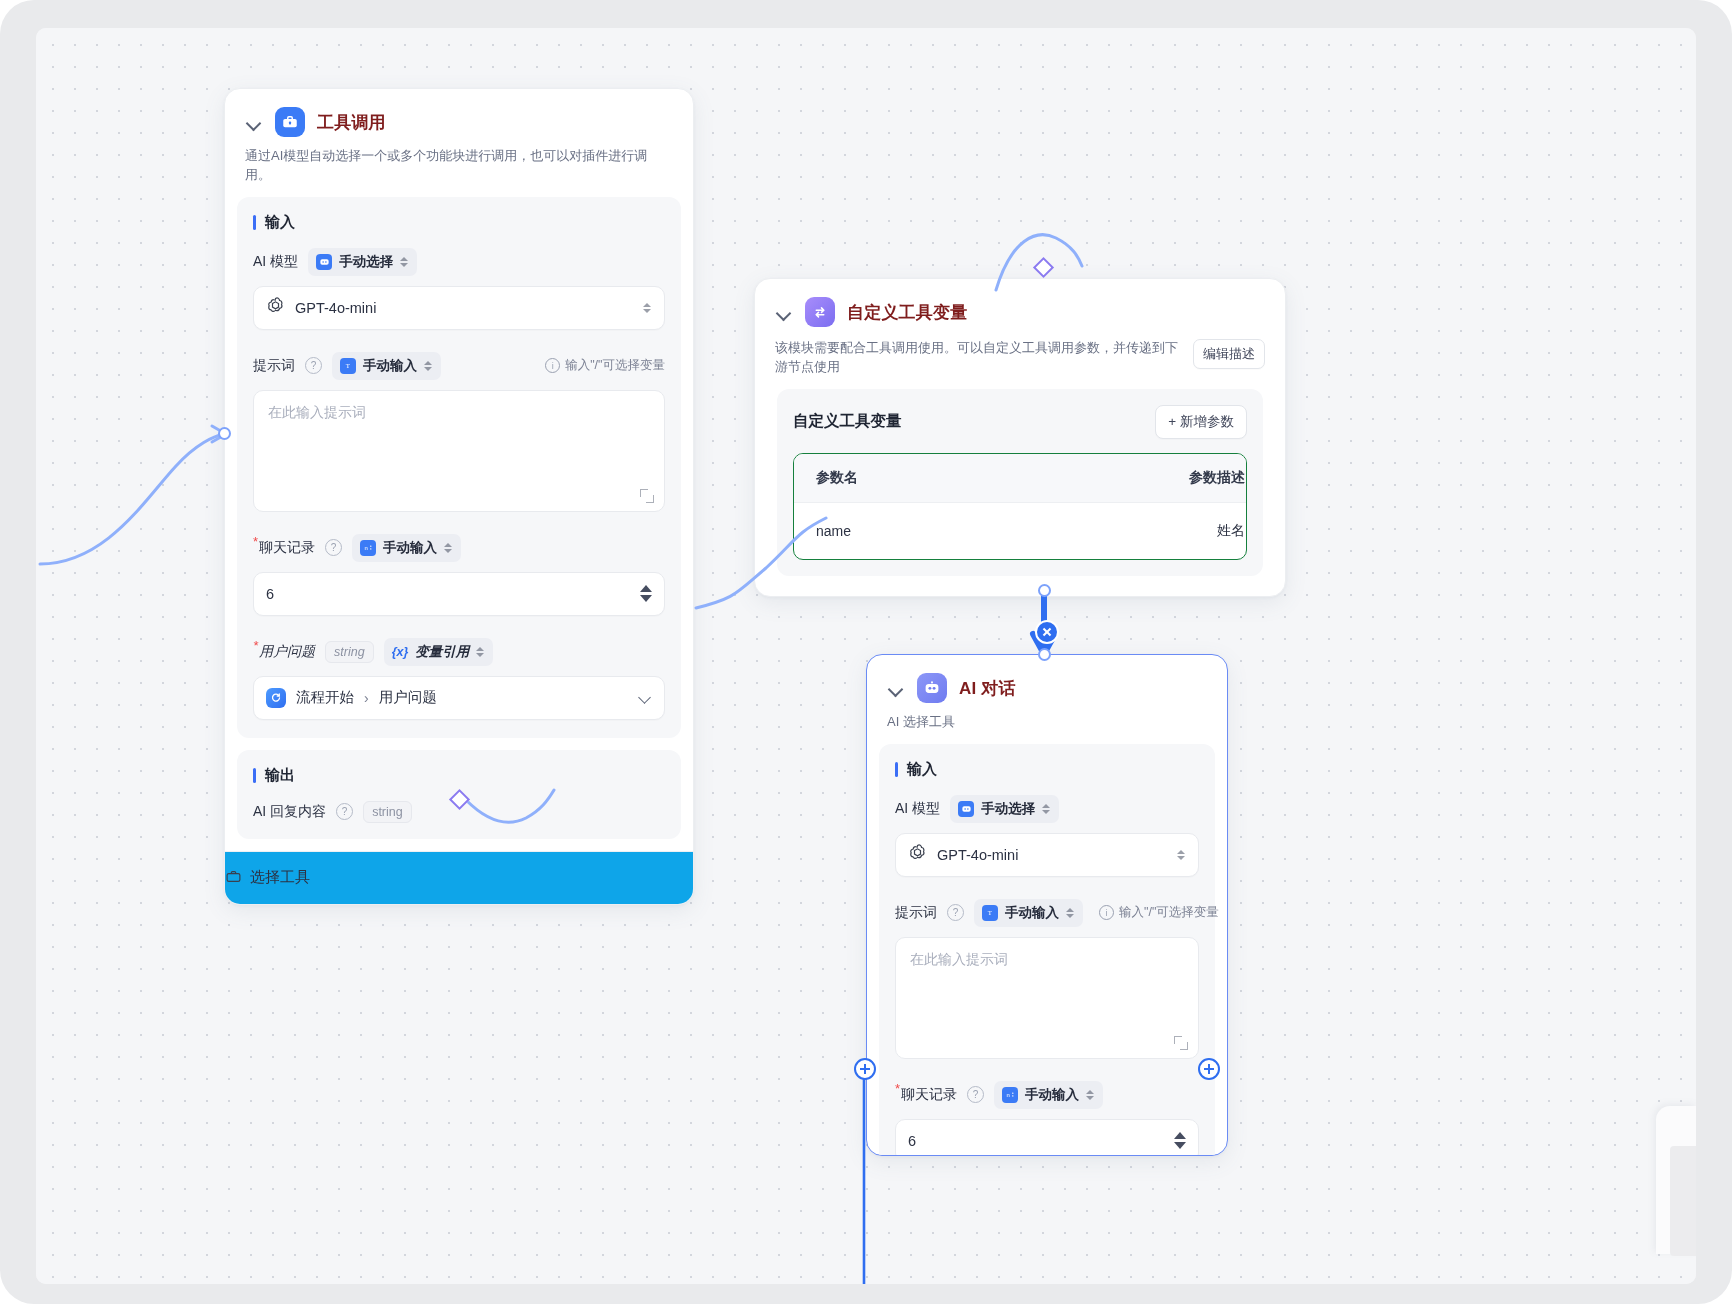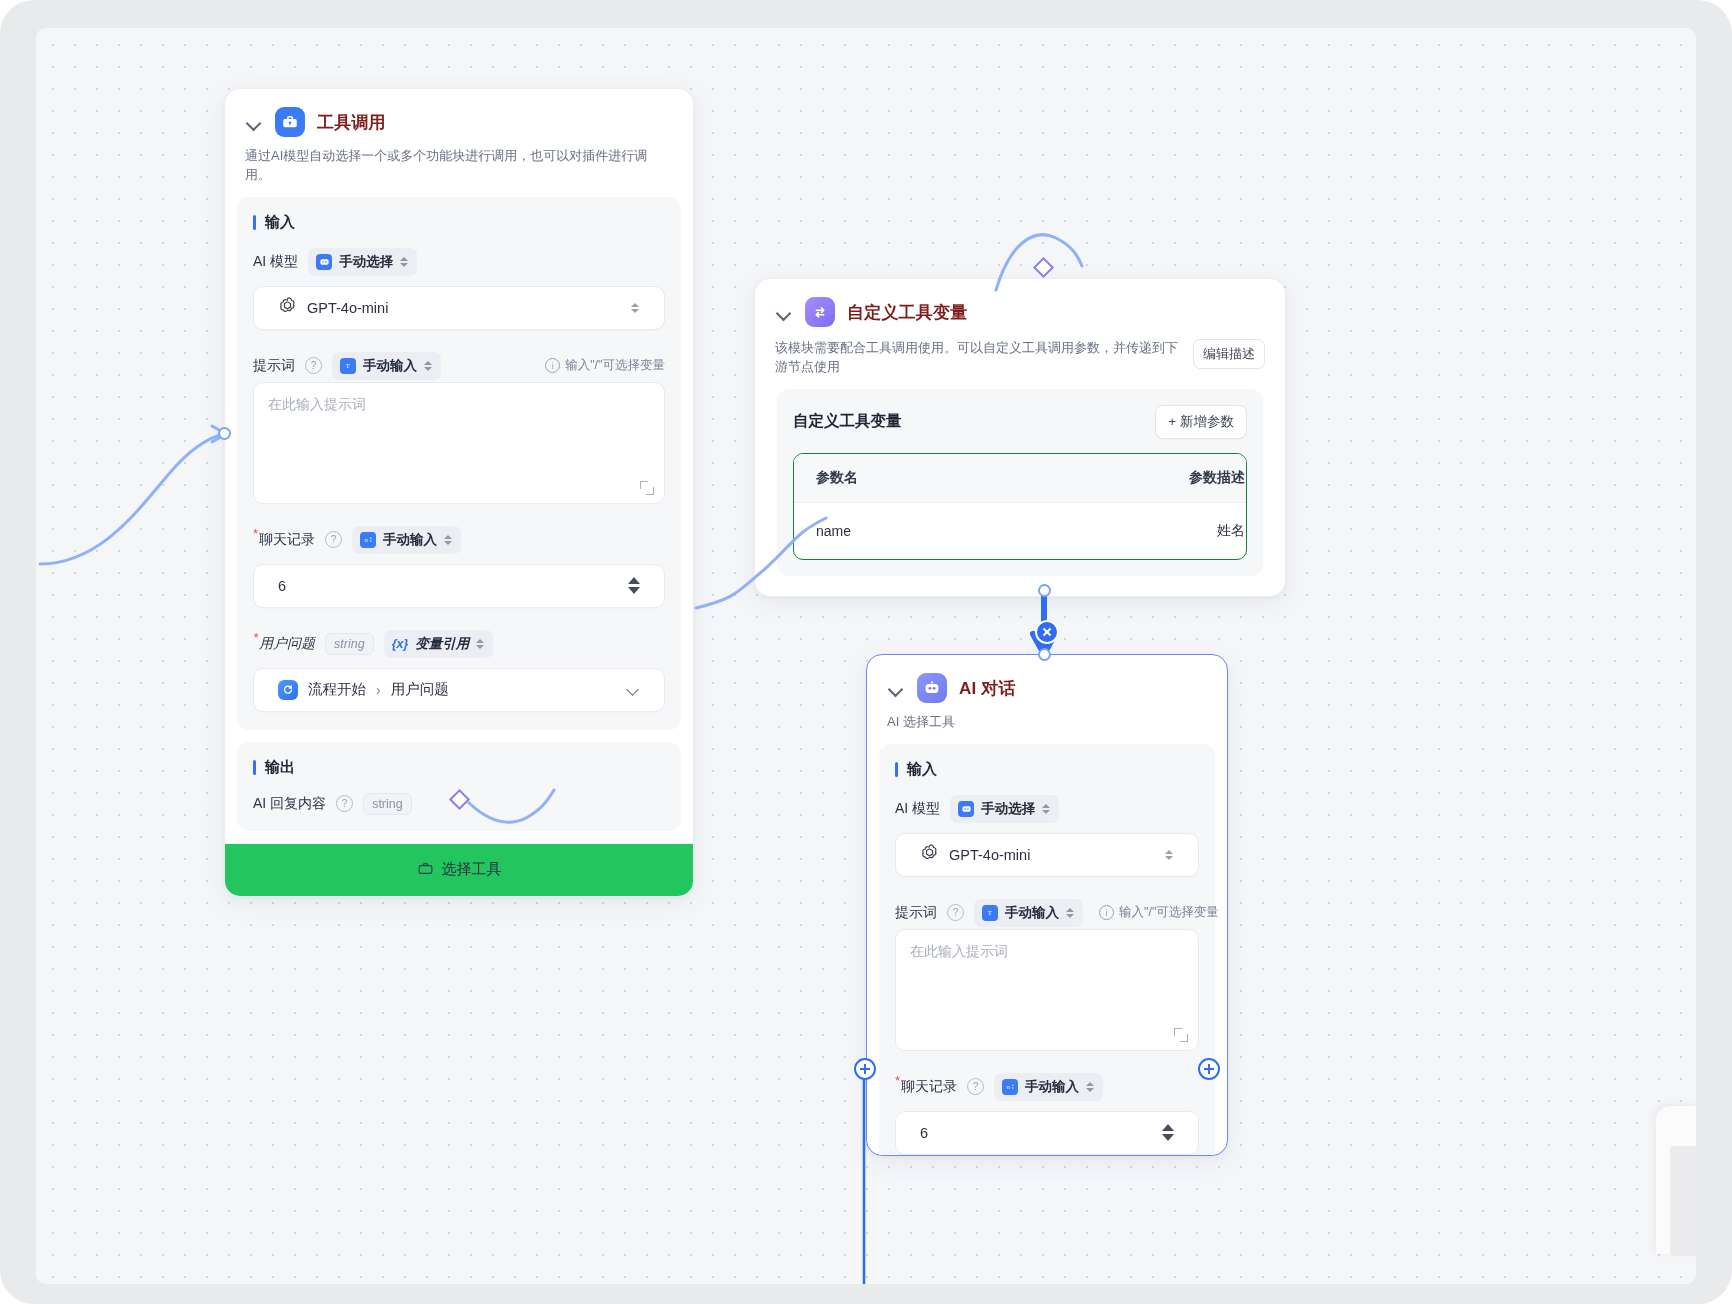--- a/index.html
+++ b/index.html
@@ -122,7 +122,7 @@
 
   .ctrl{
     margin-top:10px;background:#fff;border:1px solid #e8eaee;border-radius:10px;
-    height:42px;display:flex;align-items:center;padding:0 24px;gap:10px;
+    height:42px;display:flex;align-items:center;padding:0 12px;gap:10px;
     box-shadow:0 1px 1px rgba(20,30,60,.02);
   }
   .ctrl .val{font-size:14.5px;color:#2c3243;}

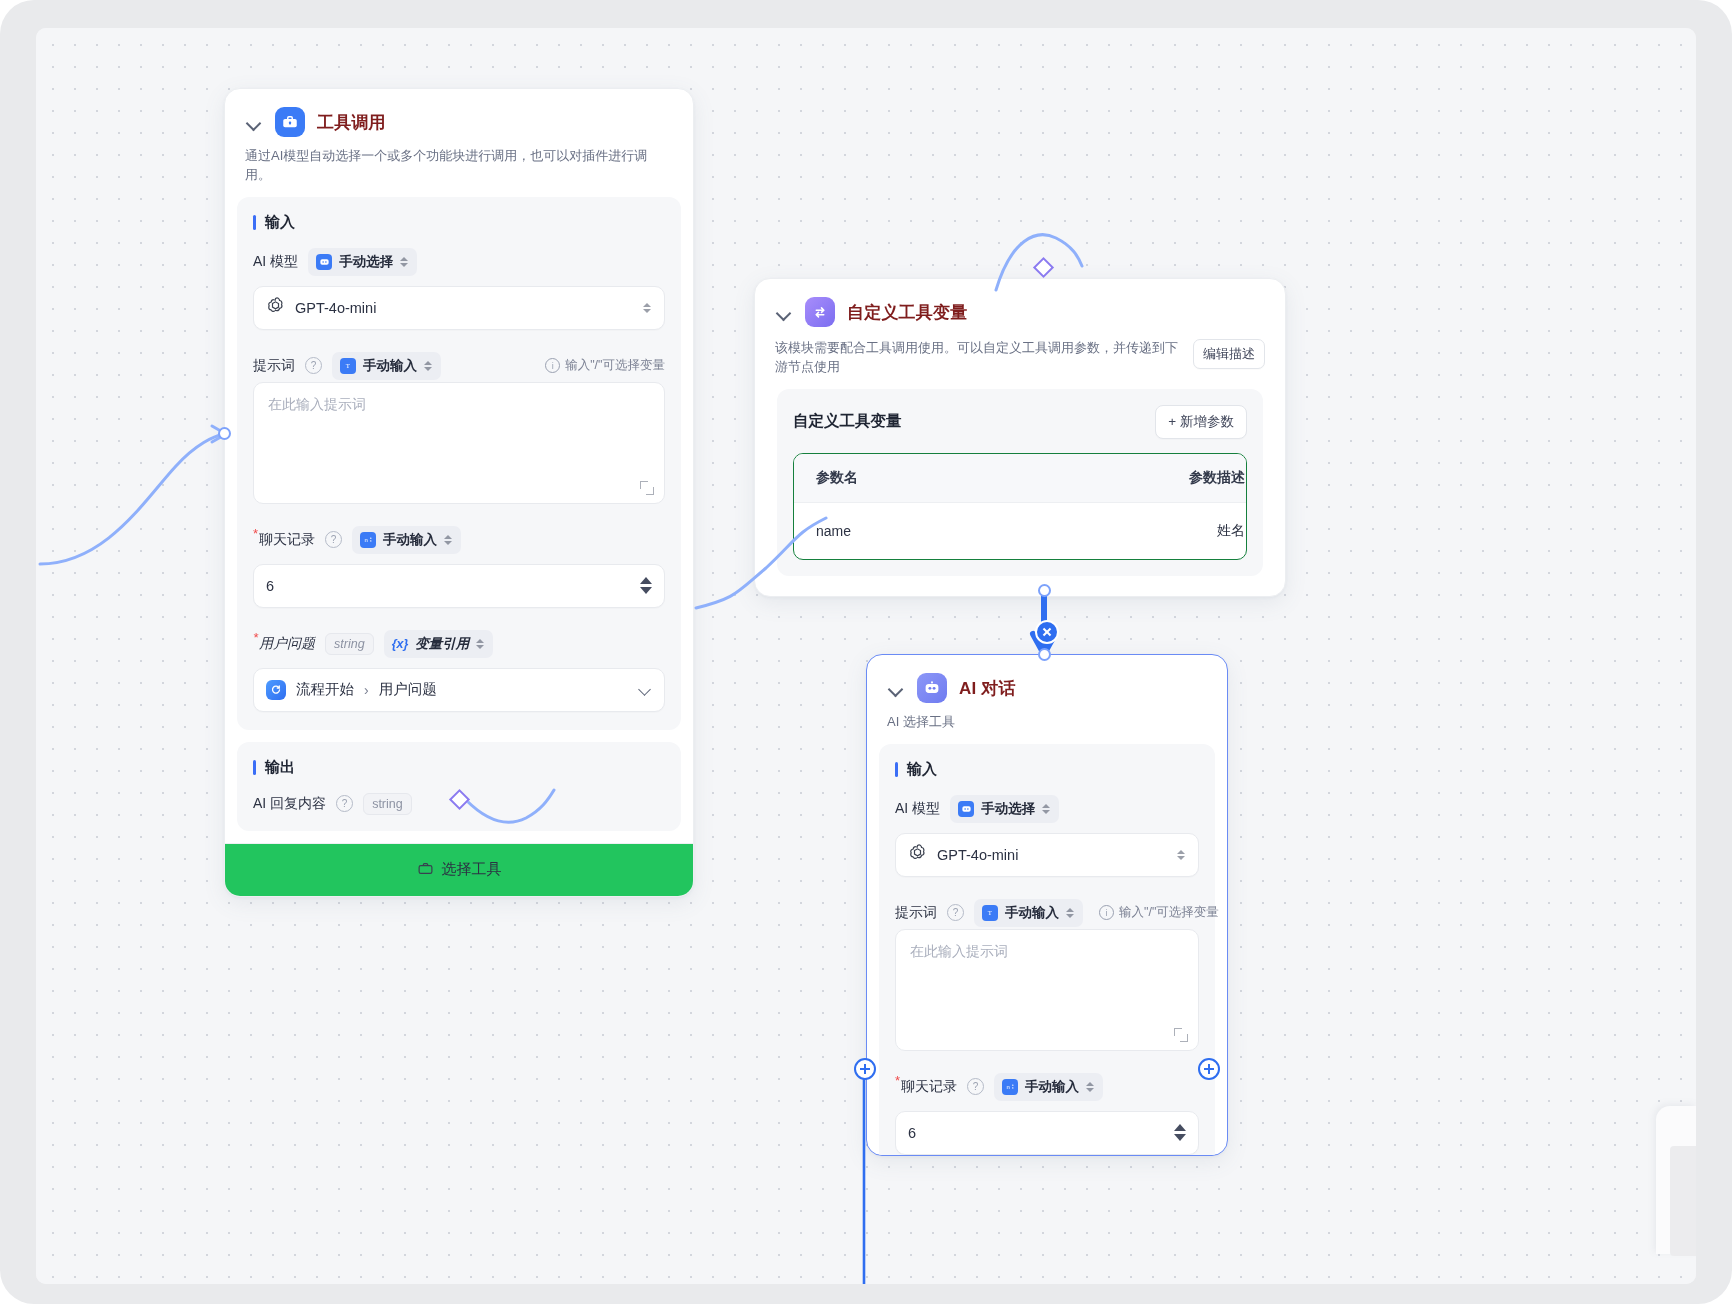--- a/index.html
+++ b/index.html
@@ -133,7 +133,7 @@
   .caret-sm{margin-left:auto;}
 
   .textarea{
-    margin-top:2px;background:#fff;border:1px solid #e8eaee;border-radius:10px;
+    margin-top:10px;background:#fff;border:1px solid #e8eaee;border-radius:10px;
     height:96px;position:relative;padding:12px 14px;
   }
   .textarea .ph{font-size:14px;color:#a9aebc;}

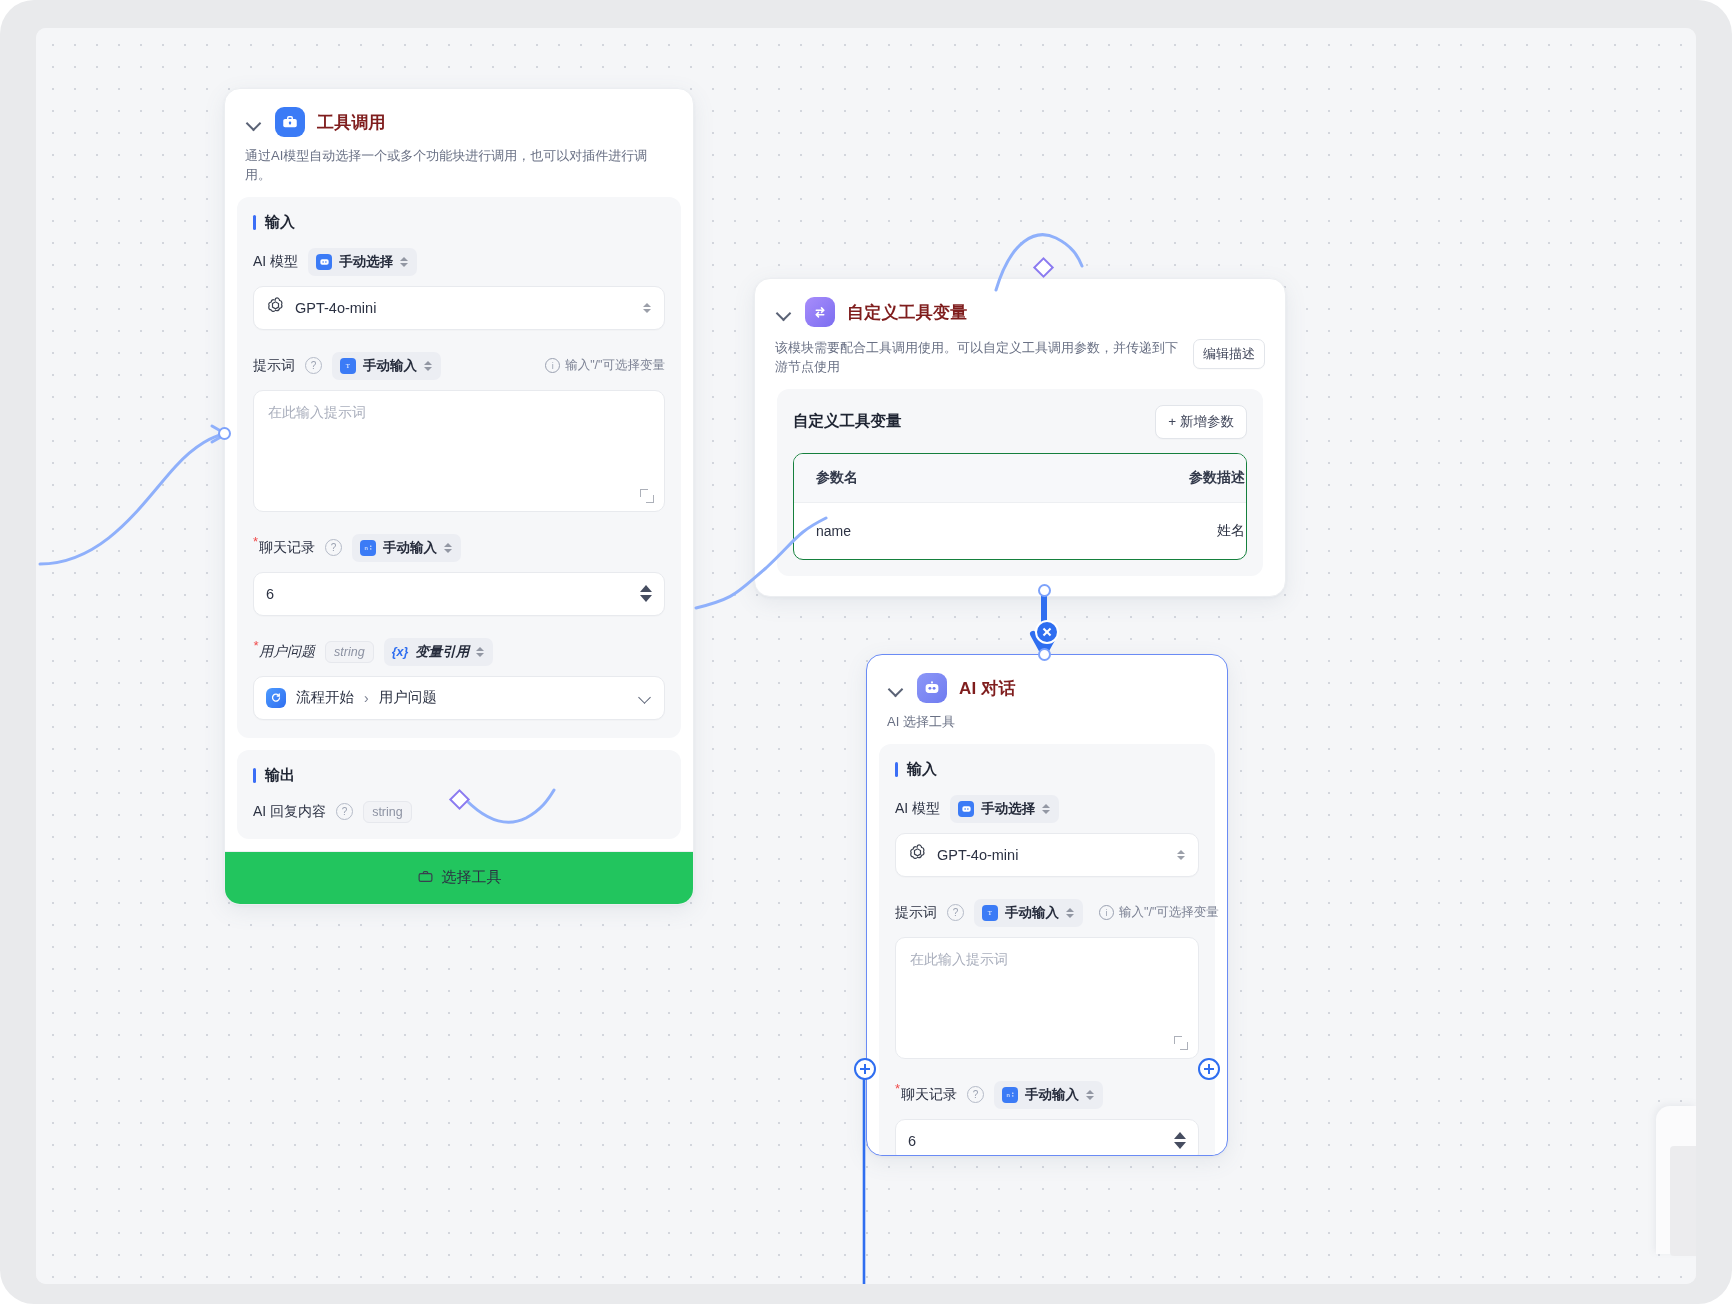--- a/index.html
+++ b/index.html
@@ -153,8 +153,8 @@
   }
 
   .node-footer{
-    border-top:1px solid #eef0f3;height:52px;display:flex;align-items:center;justify-content:center;gap:8px;
-    font-size:15px;color:#2c3243;cursor:pointer;background:#22c55e;
+    border-top:1px solid #eef0f3;height:52px;display:flex;align-items:center;justify-content:flex-start;gap:8px;
+    font-size:15px;color:#2c3243;cursor:pointer;background:#0ea5e9;
   }
 
   

